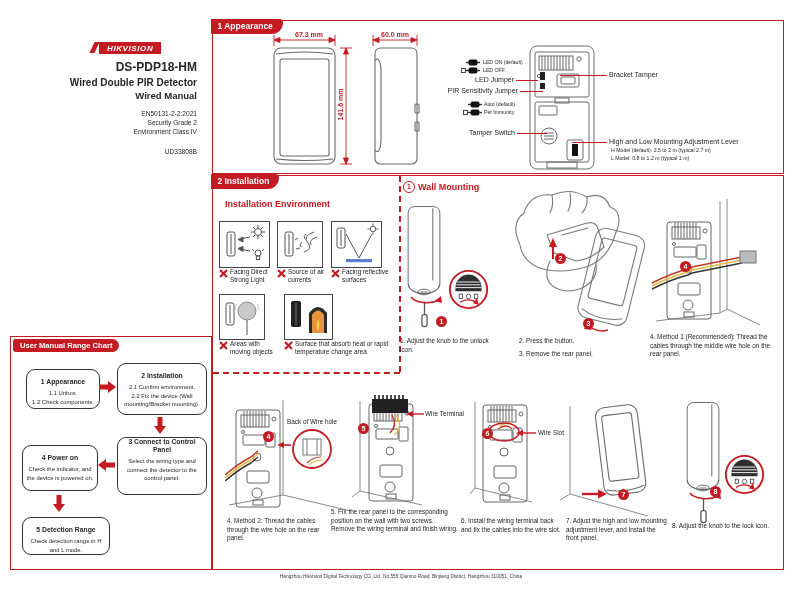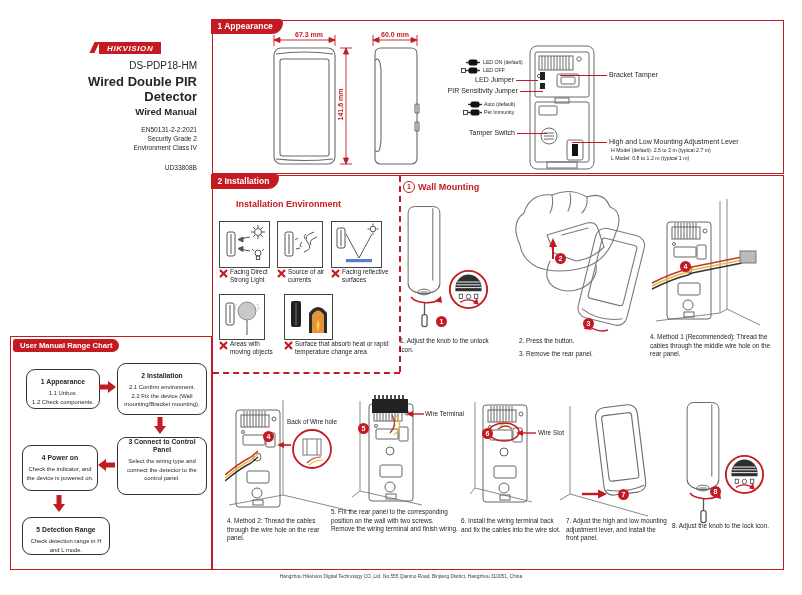--- a/index.html
+++ b/index.html
@@ -89,7 +89,7 @@
                 padding:1.5px 8px;letter-spacing:0.6px;">HIKVISION</div>
   </div>
   <div class="hdr" style="left:55px;top:60px;width:142px;">
-    <div style="font-size:10px;font-weight:normal;">DS-PDP18-HM</div>
+    <div style="font-size:12px;font-weight:bold;">DS-PDP18-HM</div>
     <div style="font-size:13px;font-weight:bold;margin-top:3px;">Wired Double PIR Detector</div>
     <div style="font-size:9.5px;font-weight:bold;margin-top:2px;">Wired Manual</div>
     <div style="font-size:6.6px;margin-top:9px;">EN50131-2-2:2021</div>

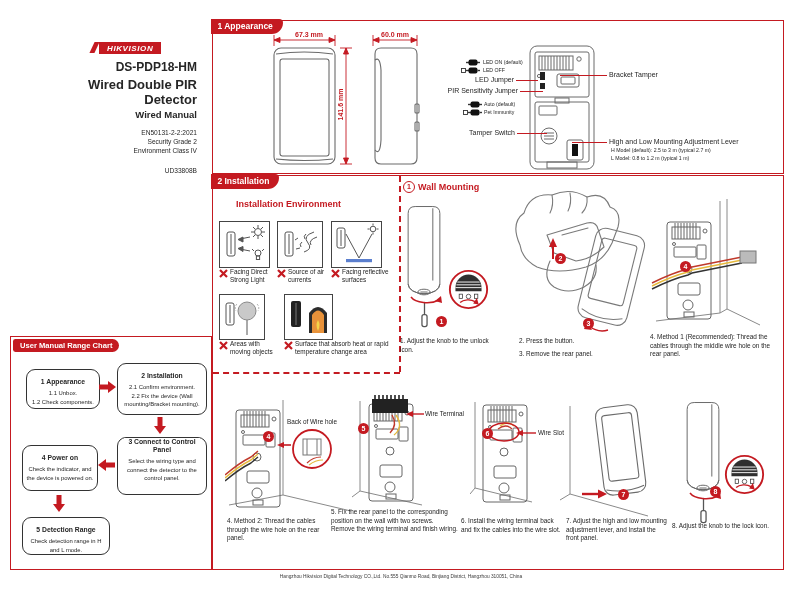--- a/index.html
+++ b/index.html
@@ -90,7 +90,7 @@
   </div>
   <div class="hdr" style="left:55px;top:60px;width:142px;">
     <div style="font-size:12px;font-weight:bold;">DS-PDP18-HM</div>
-    <div style="font-size:13px;font-weight:bold;margin-top:3px;">Wired Double PIR Detector</div>
+    <div style="font-size:10px;font-weight:bold;margin-top:3px;">Wired Double PIR Detector</div>
     <div style="font-size:9.5px;font-weight:bold;margin-top:2px;">Wired Manual</div>
     <div style="font-size:6.6px;margin-top:9px;">EN50131-2-2:2021</div>
     <div style="font-size:6.6px;margin-top:2px;">Security Grade 2</div>

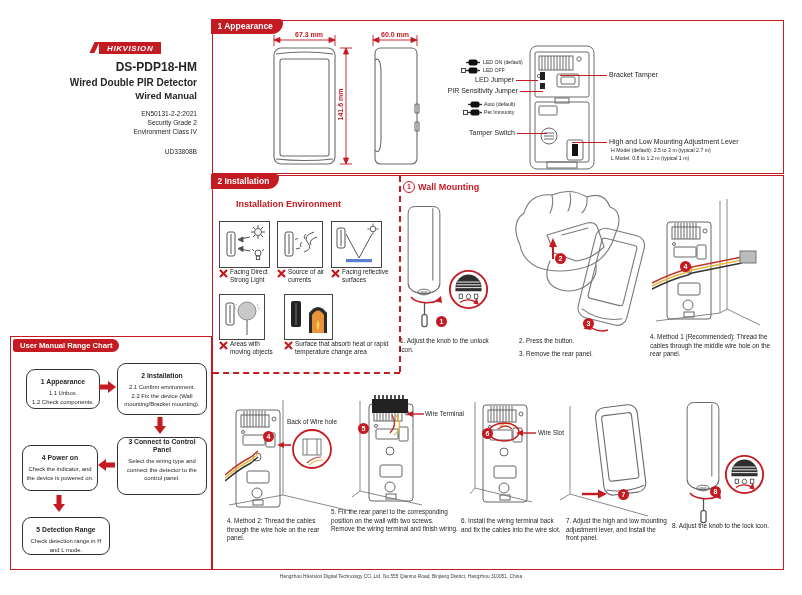--- a/index.html
+++ b/index.html
@@ -210,7 +210,7 @@
     <div class="dash-h" style="left:0;top:196px;width:187px;"></div>
   </div>
 
-  <div class="abs red" style="left:236px;top:199px;font-weight:bold;font-size:9px;">Installation Environment</div>
+  <div class="abs red" style="left:225px;top:199px;font-weight:bold;font-size:9px;">Installation Environment</div>
 
   <div class="envbox" style="left:219px;top:221px;width:49px;height:45px;">
     <svg width="49" height="45" viewBox="0 0 49 45">

